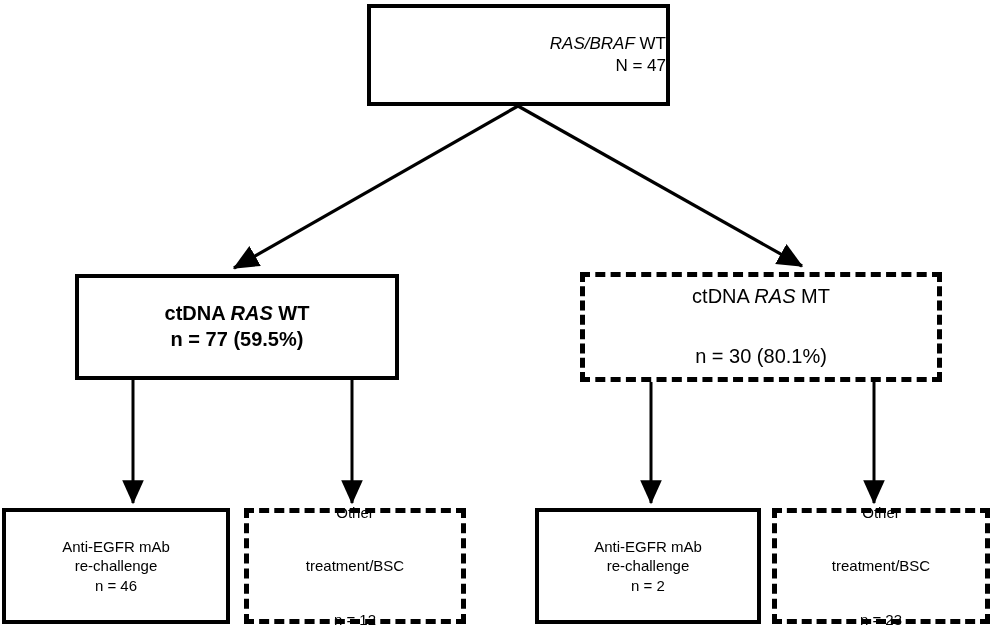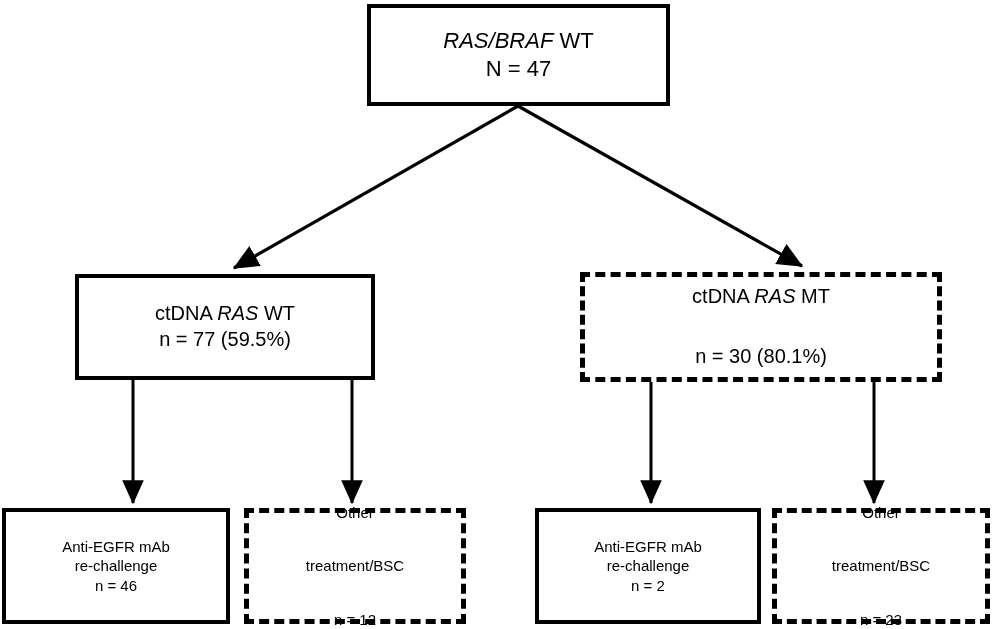--- a/index.html
+++ b/index.html
@@ -42,7 +42,7 @@
   .node .line i {
     font-style: italic;
   }
-  .fs-root { font-size: 22px; }
+  .fs-root { font-size: 17px; align-items: flex-end; }
   .fs-mid  { font-size: 20px; }
   .fs-leaf { font-size: 15px; }
 

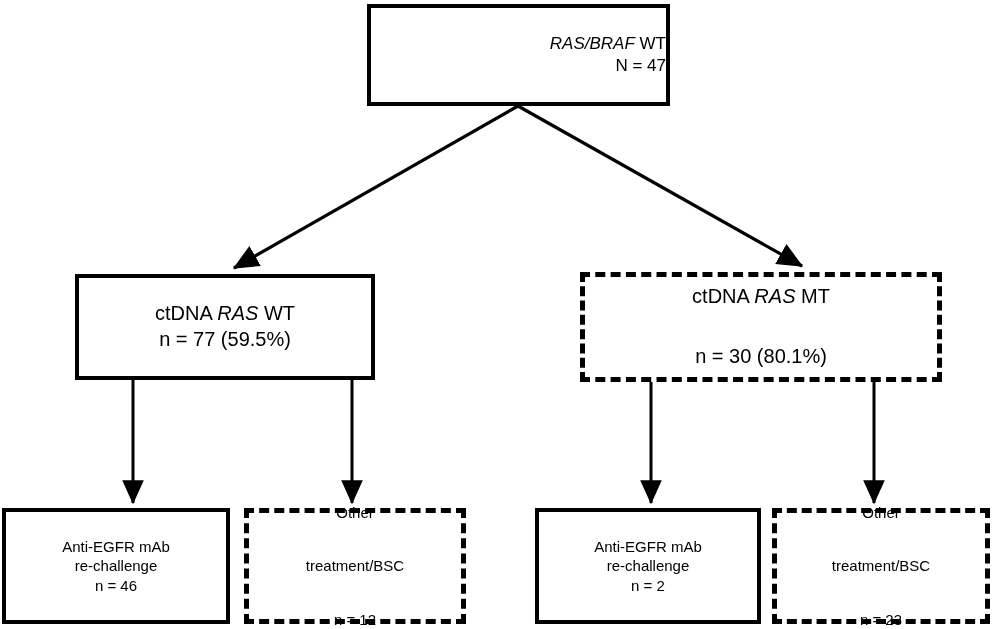--- a/index.html
+++ b/index.html
@@ -85,7 +85,7 @@
     <span class="line">N = 47</span>
   </div>
 
-  <div class="node solid fs-mid" style="left:75px; top:274px; width:300px; height:106px;">
+  <div class="node solid fs-mid" style="left:75px; top:274px; width:324px; height:106px;font-weight:bold;">
     <span class="line">
       <span>ctDNA </span><i>RAS</i><span> WT</span>
     </span>

